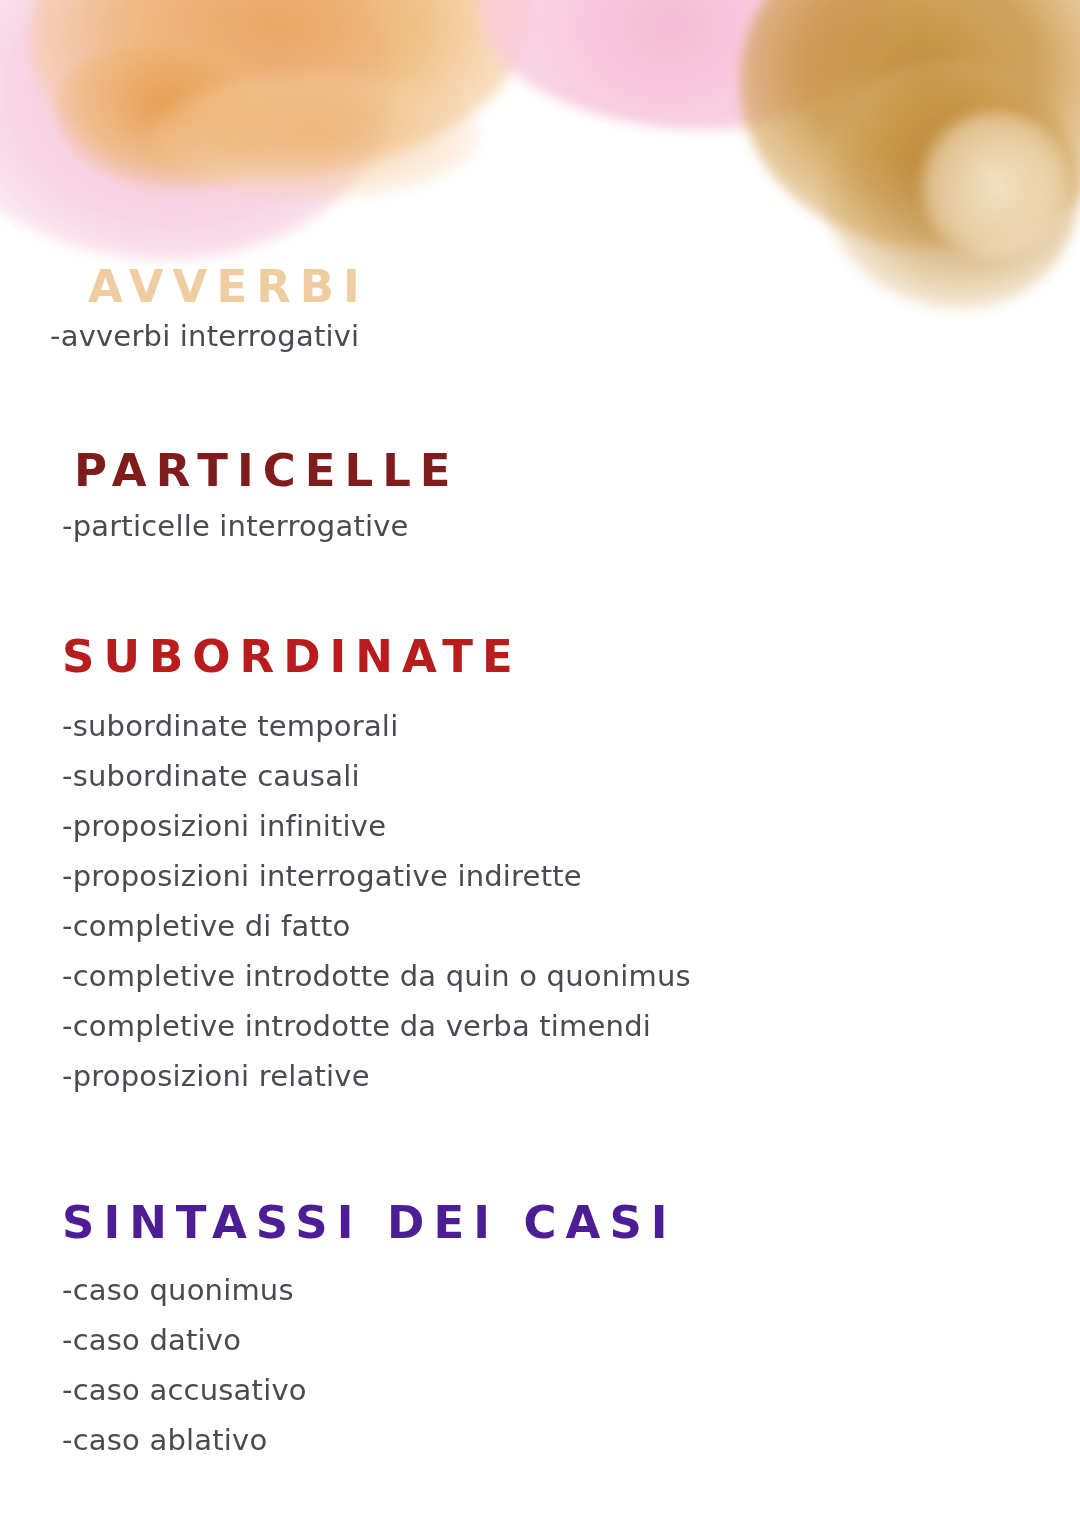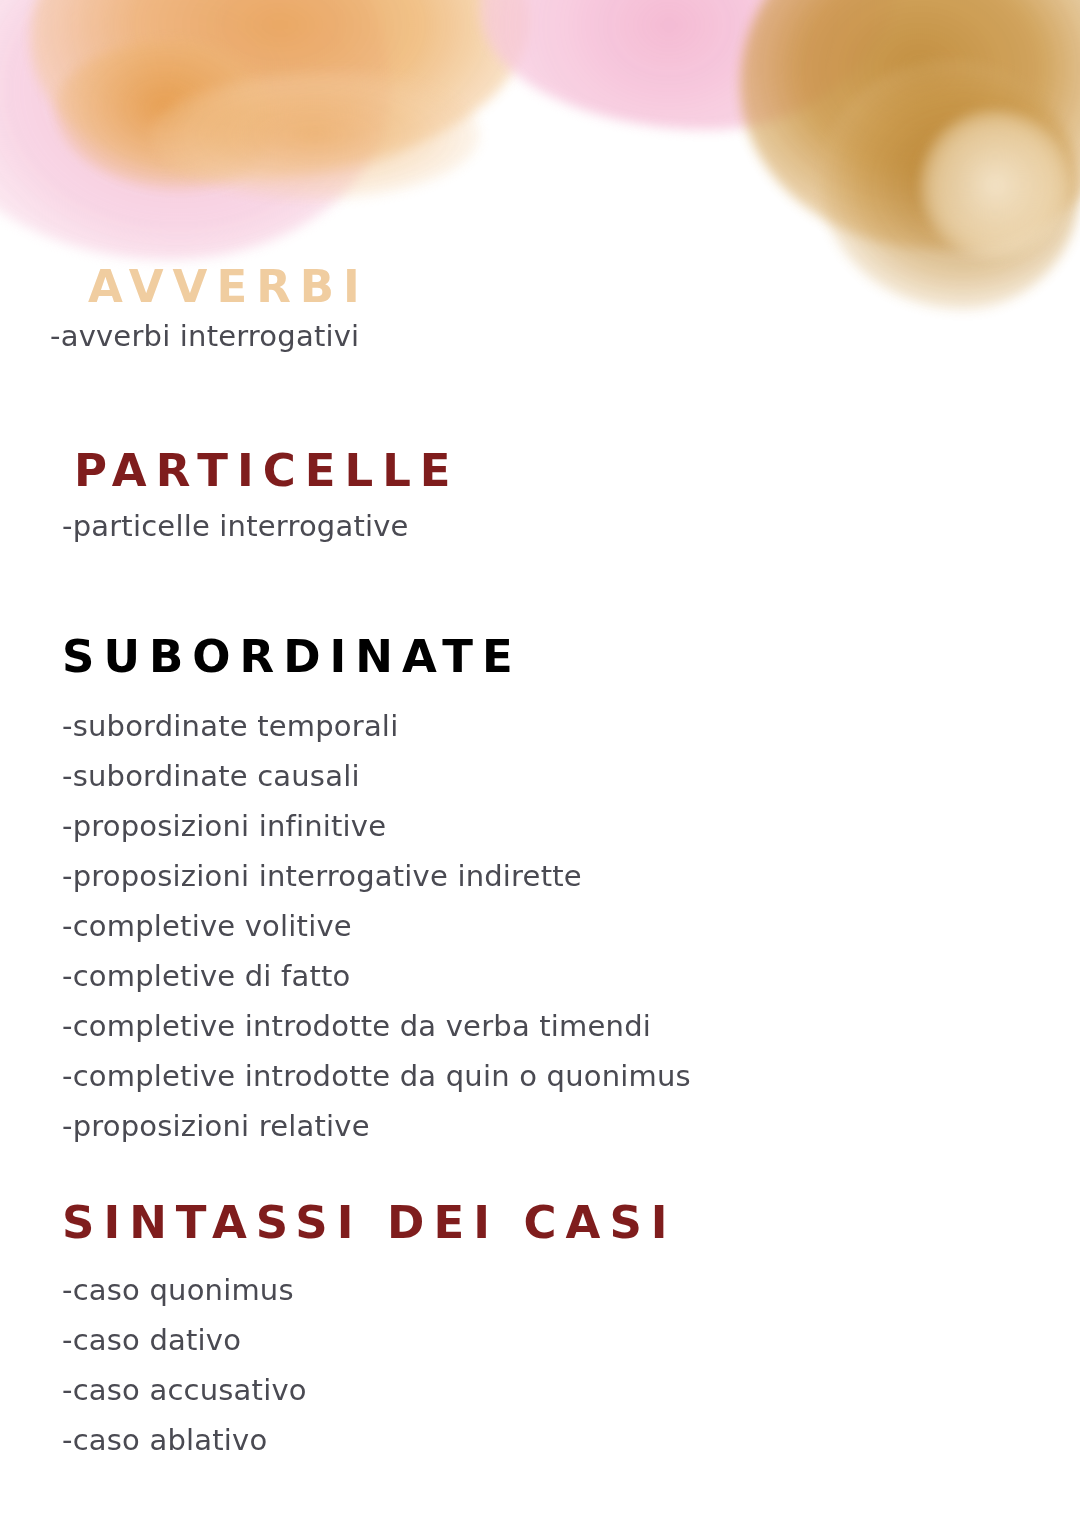--- a/index.html
+++ b/index.html
@@ -179,7 +179,7 @@
   </div>
 
   <div class="section" id="sec-subordinate">
-    <h2 class="section-title" style="color: #000000;">SUBORDINATE</h2>
+    <h2 class="section-title" style="color: #b91c1c;">SUBORDINATE</h2>
     <ul class="items">
       <li class="item">-subordinate temporali</li>
       <li class="item">-subordinate causali</li>

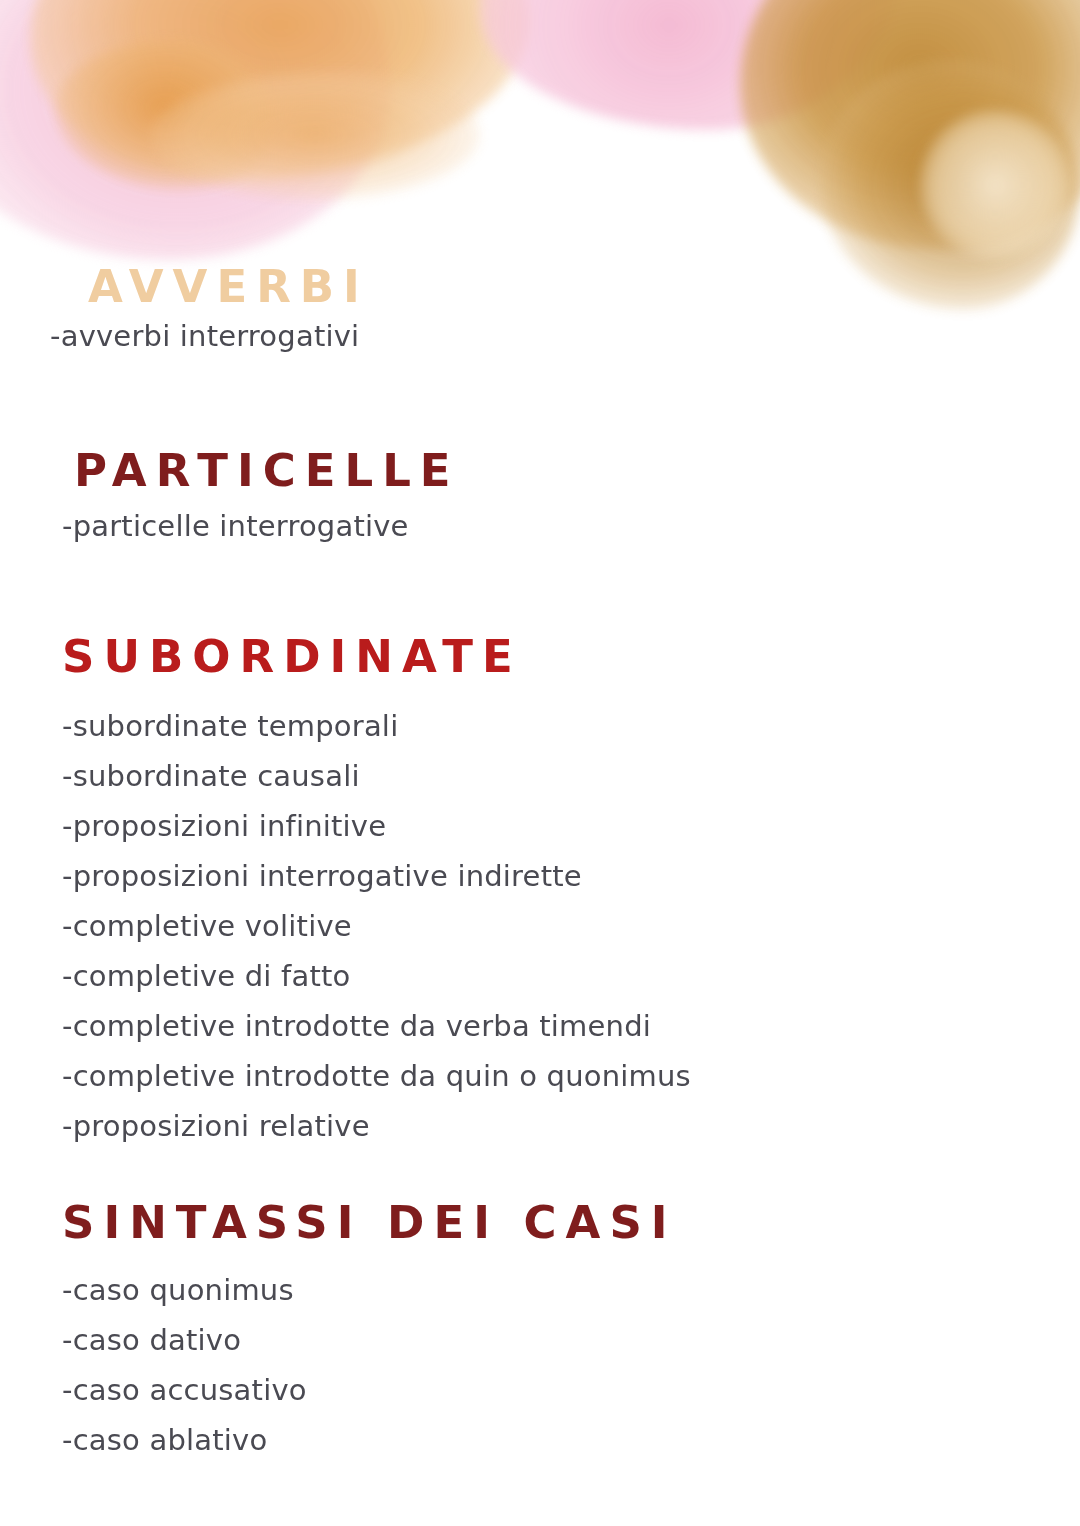--- a/index.html
+++ b/index.html
@@ -185,7 +185,6 @@
       <li class="item">-subordinate causali</li>
       <li class="item">-proposizioni infinitive</li>
       <li class="item">-proposizioni interrogative indirette</li>
-      <li class="item">-completive volitive</li>
       <li class="item">-completive di fatto</li>
       <li class="item">-completive introdotte da verba timendi</li>
       <li class="item">-completive introdotte da quin o quonimus</li>

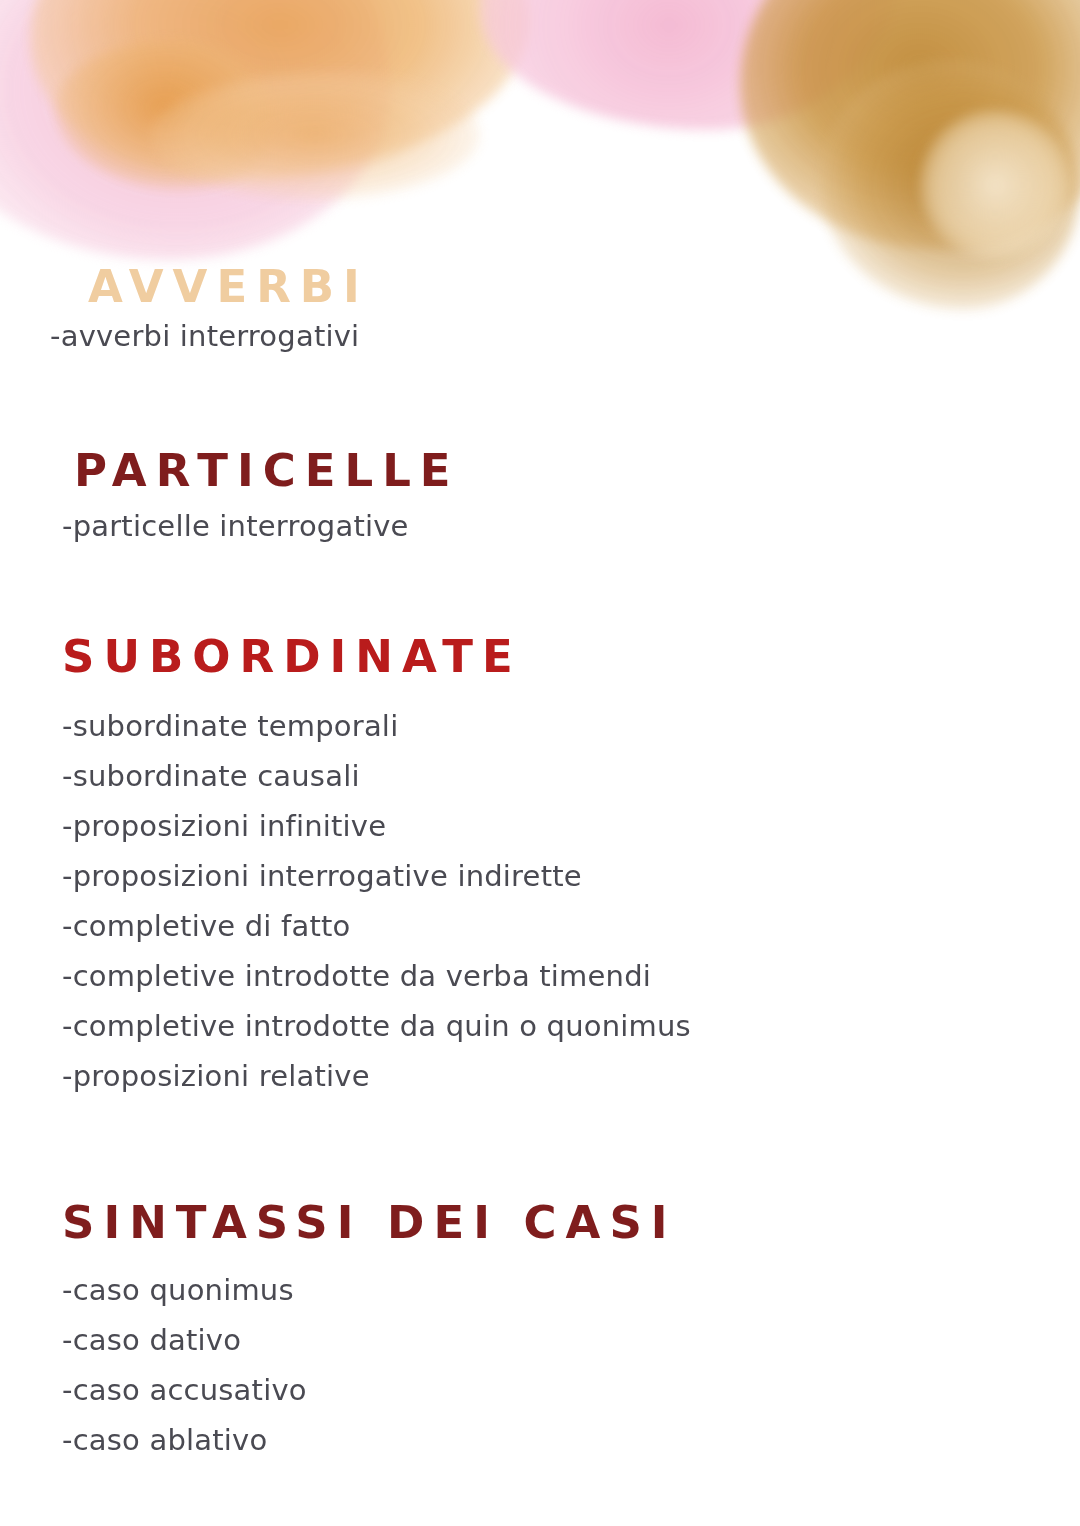--- a/index.html
+++ b/index.html
@@ -186,8 +186,8 @@
       <li class="item">-proposizioni infinitive</li>
       <li class="item">-proposizioni interrogative indirette</li>
       <li class="item">-completive di fatto</li>
+      <li class="item">-completive introdotte da quin o quonimus</li>
       <li class="item">-completive introdotte da verba timendi</li>
-      <li class="item">-completive introdotte da quin o quonimus</li>
       <li class="item">-proposizioni relative</li>
     </ul>
   </div>

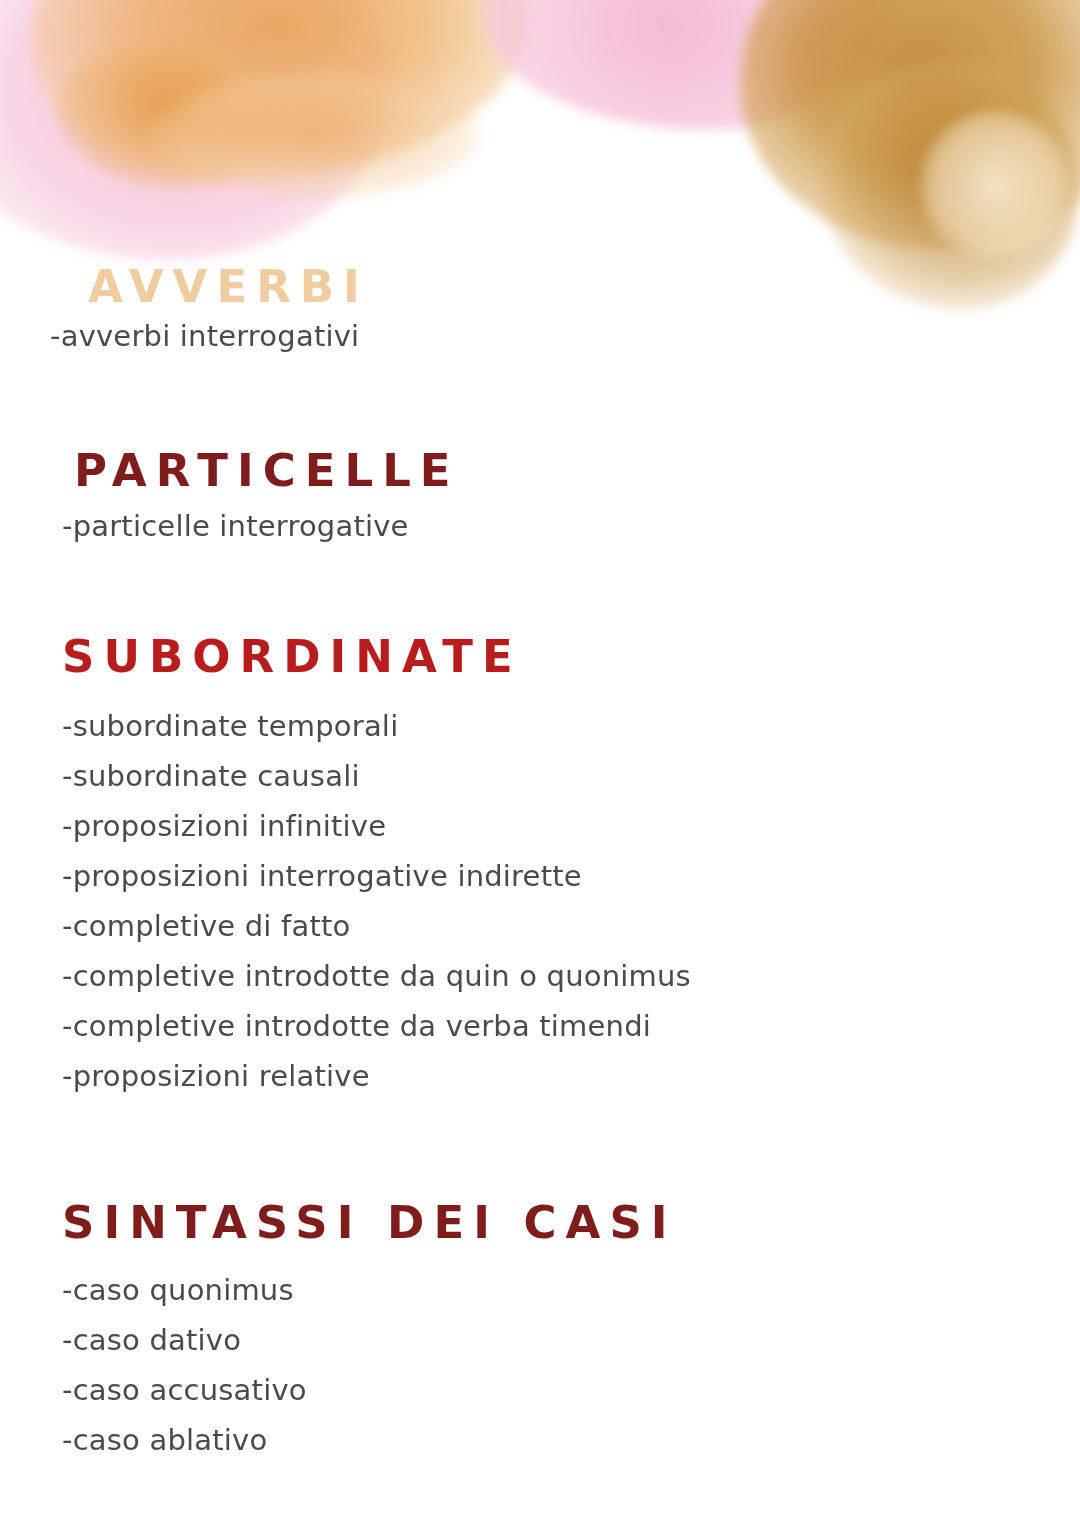--- a/index.html
+++ b/index.html
@@ -193,7 +193,7 @@
   </div>
 
   <div class="section" id="sec-sintassi">
-    <h2 class="section-title" style="color: #7f1d1d;">SINTASSI DEI CASI</h2>
+    <h2 class="section-title" style="color: #4c1d95;">SINTASSI DEI CASI</h2>
     <ul class="items">
       <li class="item">-caso quonimus</li>
       <li class="item">-caso dativo</li>

